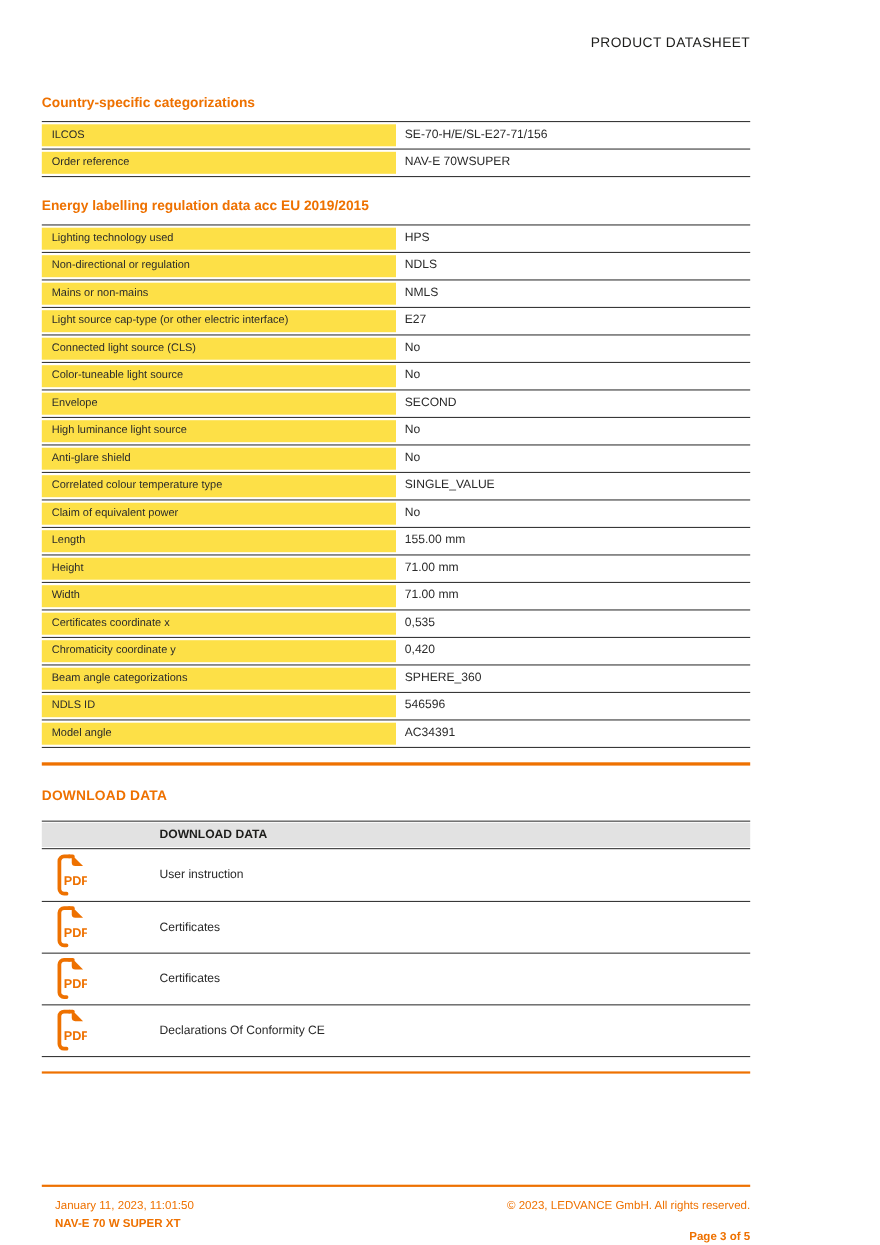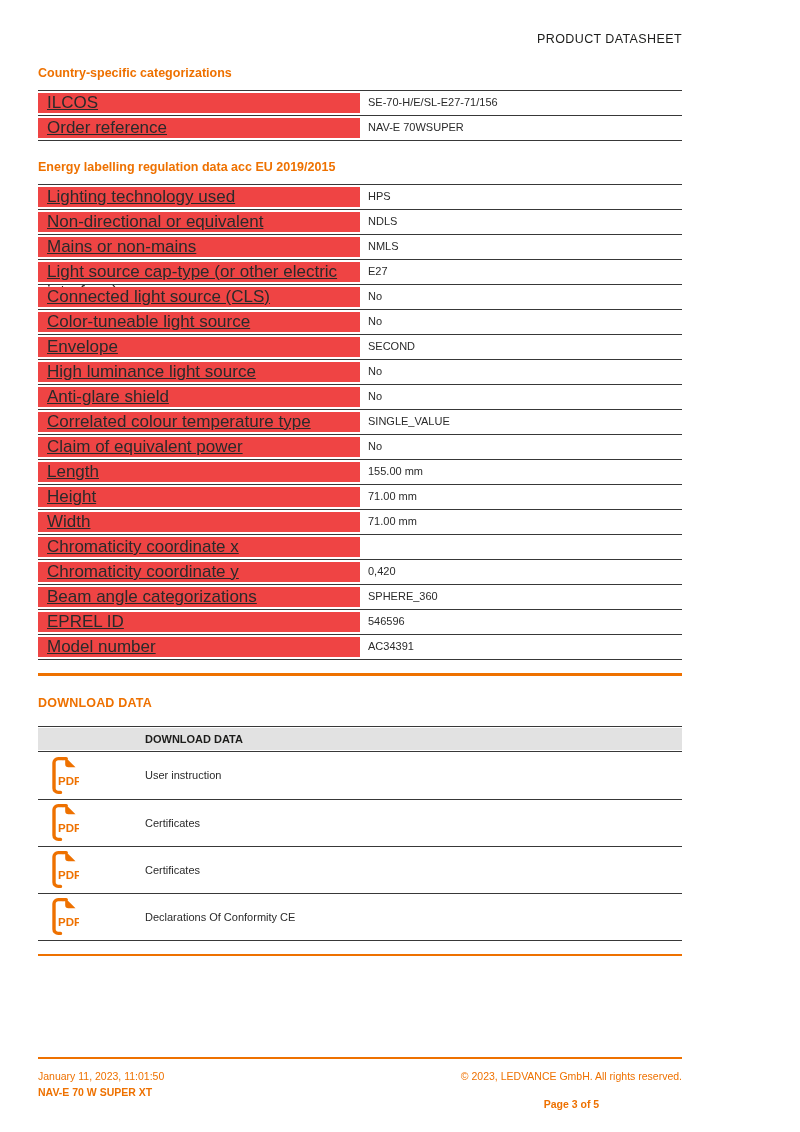--- a/index.html
+++ b/index.html
@@ -27,7 +27,7 @@
     font-size:12.5px;
     font-weight:bold;
   }
-  .h-country { margin-top:20px; }
+  .h-country { margin-top:40px; }
   .h-energy  { margin-top:19px; }
   .h-download{ margin-top:20px; letter-spacing:0.2px; }
 

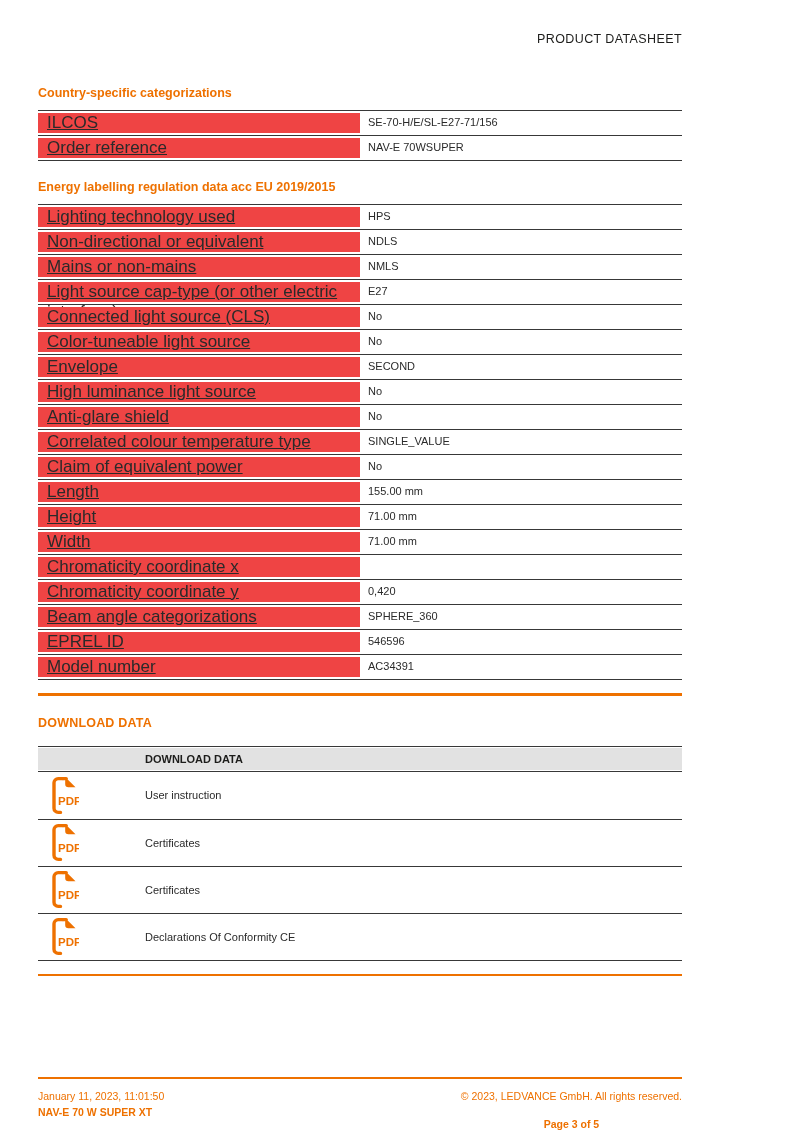--- a/index.html
+++ b/index.html
@@ -43,12 +43,11 @@
   }
   .spec-label {
     width:50%;
-    background:#ef4444;
-    font-size:17px;
+    background:#fde047;
+    font-size:10px;
     line-height:19.5px;
     padding-left:9px;
     color:#2a2a2a;
-    text-decoration:underline;
   }
   .spec-value {
     width:50%;

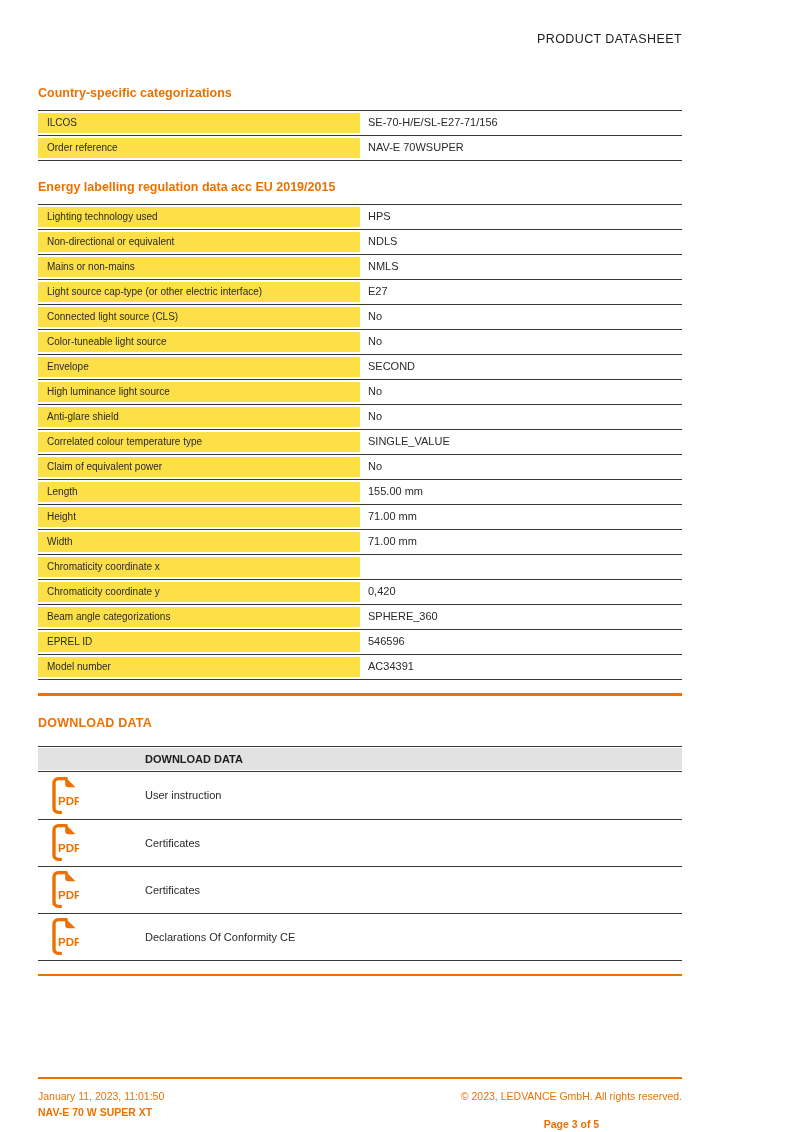--- a/index.html
+++ b/index.html
@@ -144,7 +144,7 @@
   </div>
 
   <div class="spec-row">
-    <div class="spec-label">Non-directional or equivalent</div>
+    <div class="spec-label">Non-directional or regulation</div>
     <div class="spec-value">NDLS</div>
   </div>
 

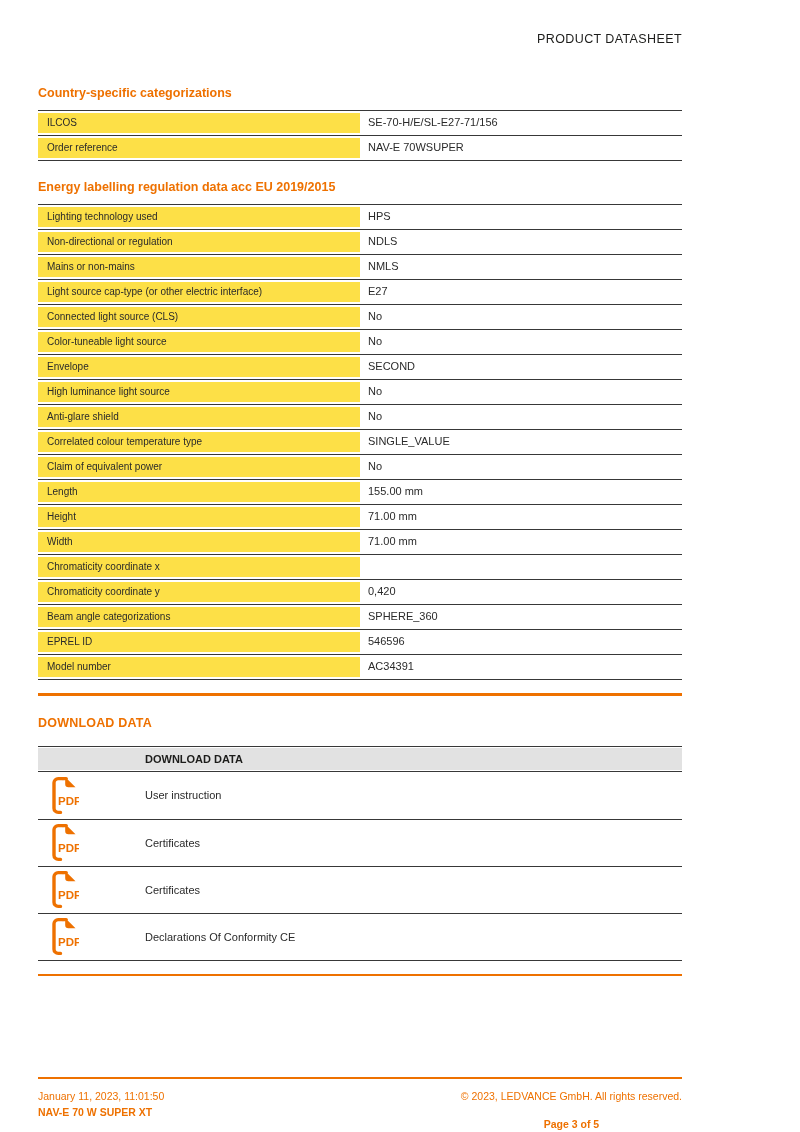--- a/index.html
+++ b/index.html
@@ -209,7 +209,7 @@
   </div>
 
   <div class="spec-row">
-    <div class="spec-label">Chromaticity coordinate x</div>
+    <div class="spec-label">Certificates coordinate x</div>
   </div>
 
   <div class="spec-row">

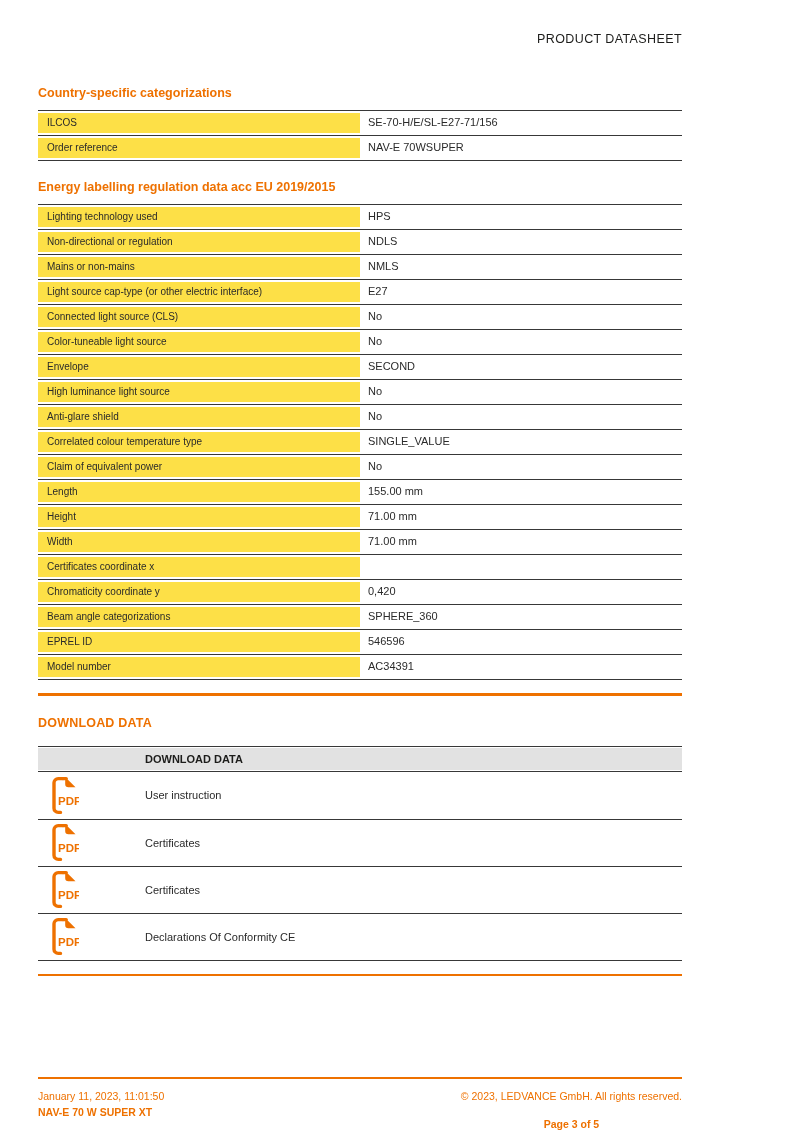--- a/index.html
+++ b/index.html
@@ -210,6 +210,7 @@
 
   <div class="spec-row">
     <div class="spec-label">Certificates coordinate x</div>
+    <div class="spec-value">0,535</div>
   </div>
 
   <div class="spec-row">

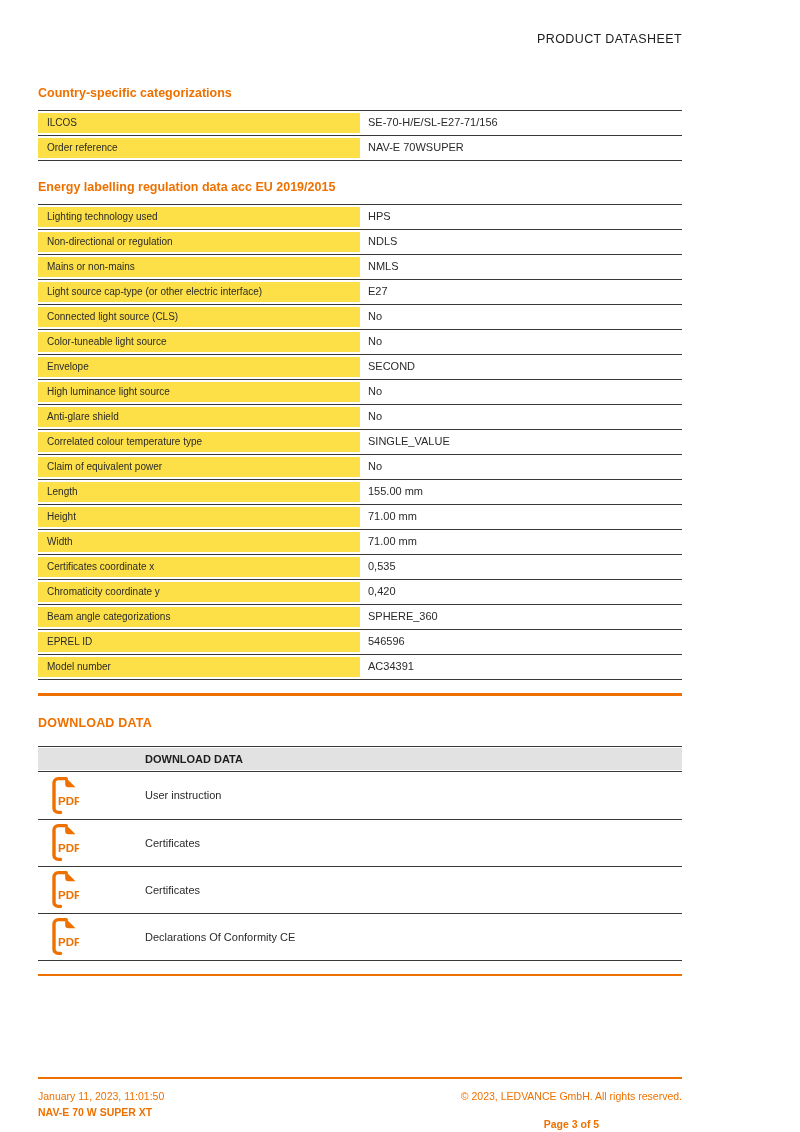--- a/index.html
+++ b/index.html
@@ -224,7 +224,7 @@
   </div>
 
   <div class="spec-row">
-    <div class="spec-label">EPREL ID</div>
+    <div class="spec-label">NDLS ID</div>
     <div class="spec-value">546596</div>
   </div>
 

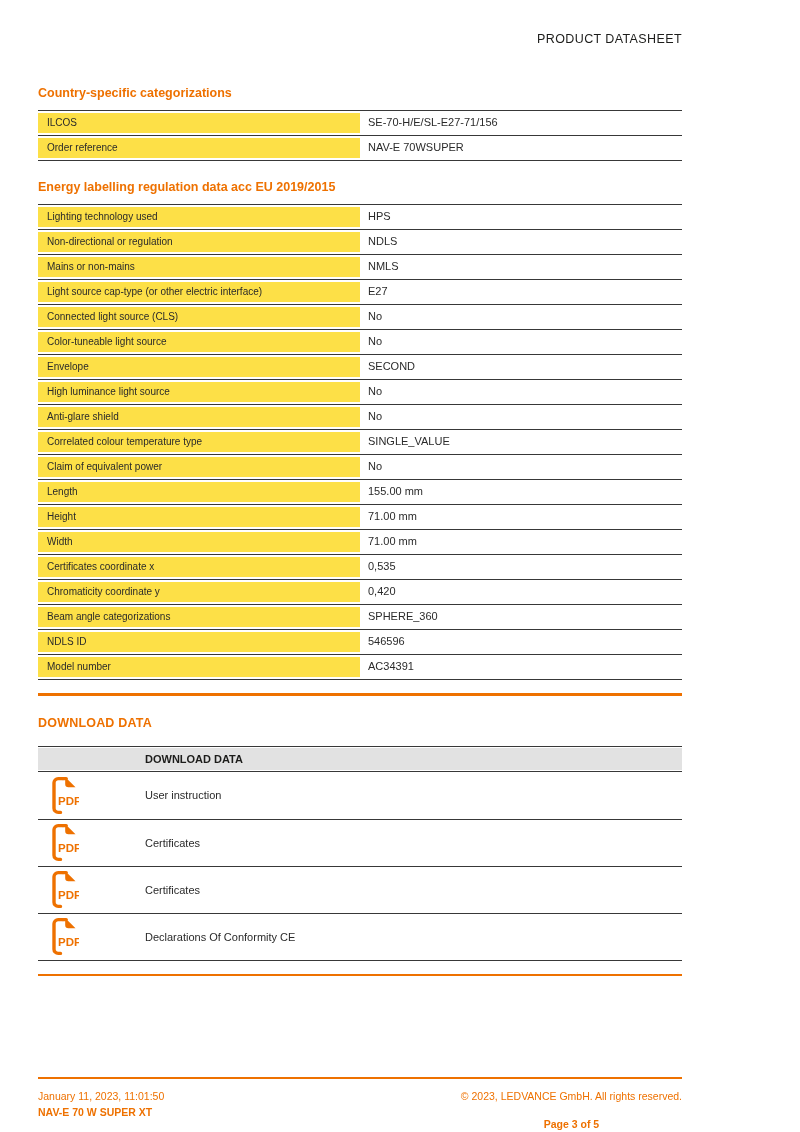--- a/index.html
+++ b/index.html
@@ -229,7 +229,7 @@
   </div>
 
   <div class="spec-row">
-    <div class="spec-label">Model number</div>
+    <div class="spec-label">Model angle</div>
     <div class="spec-value">AC34391</div>
   </div>
 </div>

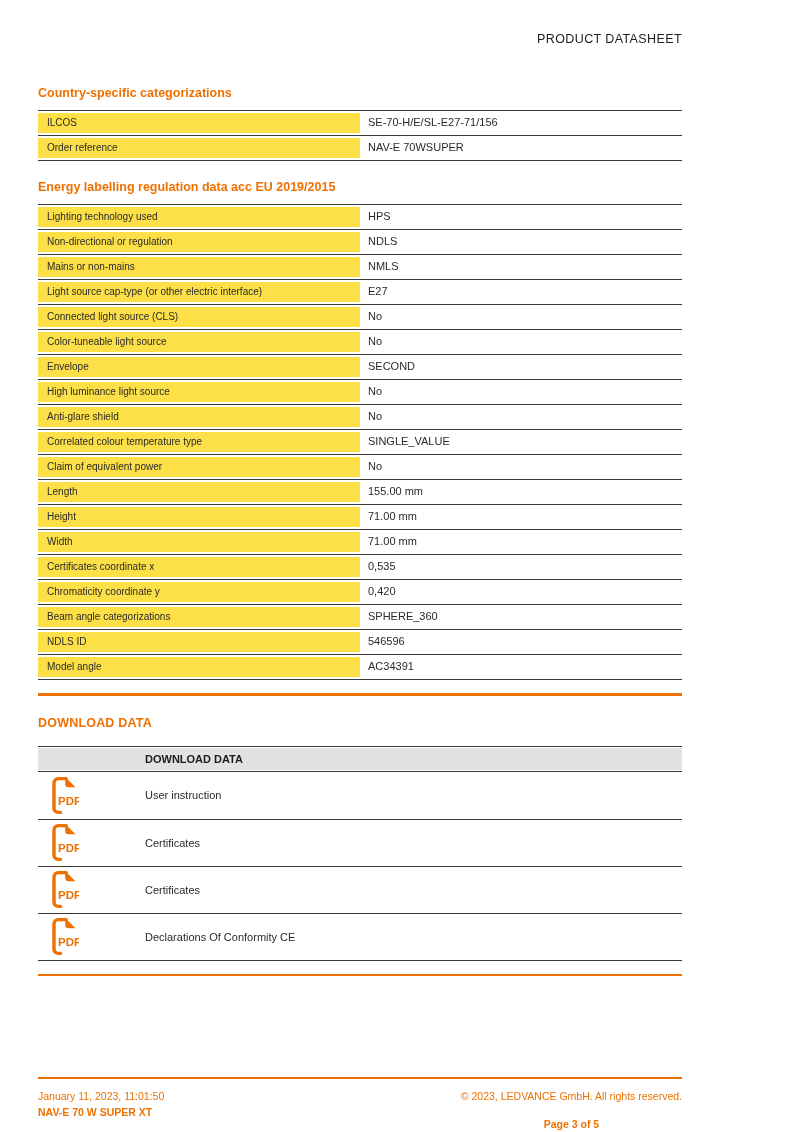--- a/index.html
+++ b/index.html
@@ -106,6 +106,7 @@
     display:flex;
     justify-content:space-between;
     margin-top:11px;
+    margin-left:12px;
   }
   .footer .col { display:flex; flex-direction:column; gap:4px; }
   .footer .col.right { text-align:center;gap:16px; }

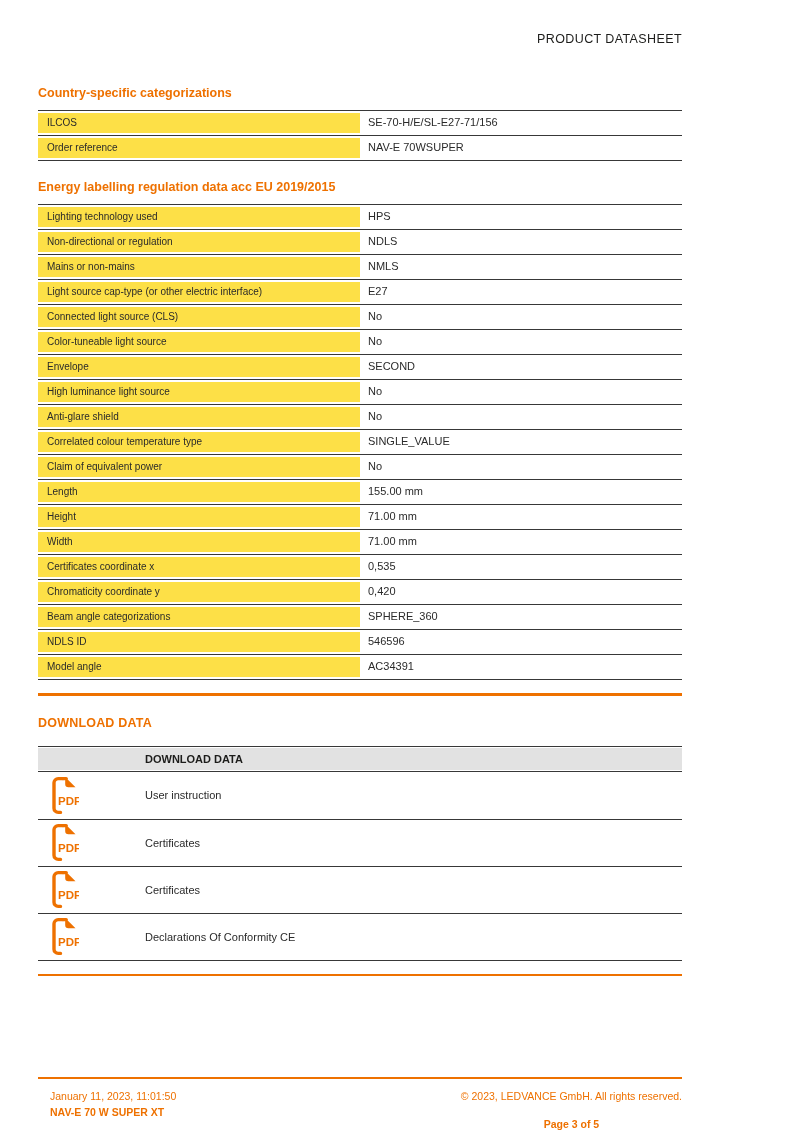--- a/index.html
+++ b/index.html
@@ -109,7 +109,7 @@
     margin-left:12px;
   }
   .footer .col { display:flex; flex-direction:column; gap:4px; }
-  .footer .col.right { text-align:center;gap:16px; }
+  .footer .col.right { text-align:right;gap:16px; }
   .f-text   { color:#EE7100; font-size:10.5px; }
   .f-strong { color:#EE7100; font-size:10.5px; font-weight:bold; }
 </style>

